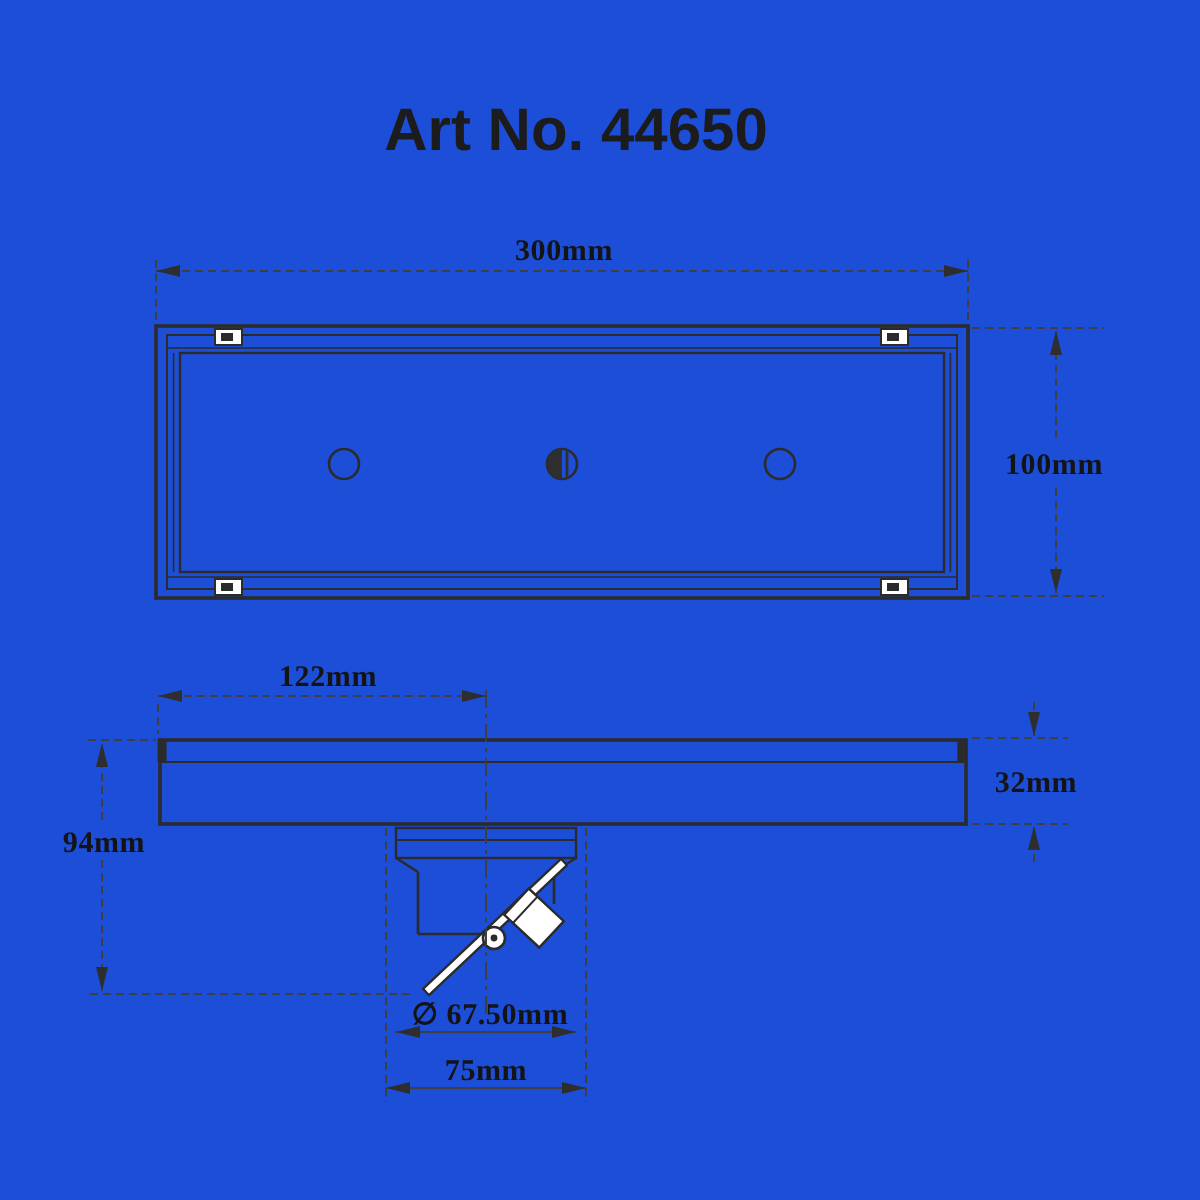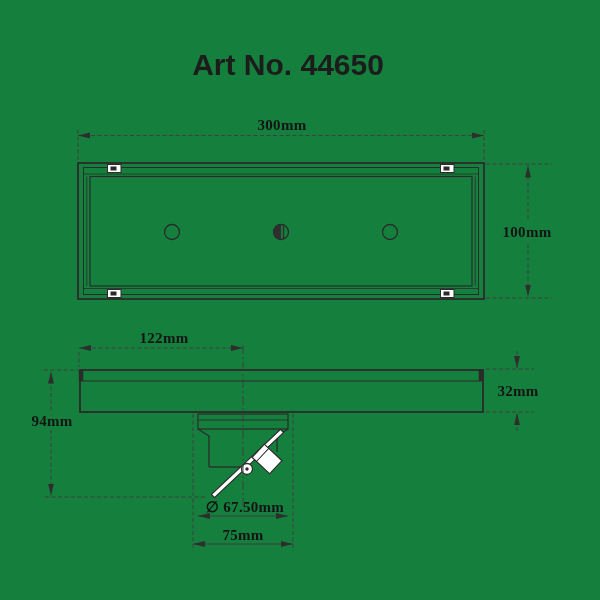--- a/index.html
+++ b/index.html
@@ -3,7 +3,7 @@
 <meta charset="utf-8">
 <style>
   html,body{margin:0;padding:0;background:#fff;}
-  .page{position:relative;width:600px;height:600px;background:#15803d;overflow:hidden;
+  .page{position:relative;width:600px;height:600px;background:#1d4ed8;overflow:hidden;
         font-family:"Liberation Serif", serif;}
   svg{position:absolute;left:0;top:0;}
   text{fill:#1f1f1f;}

